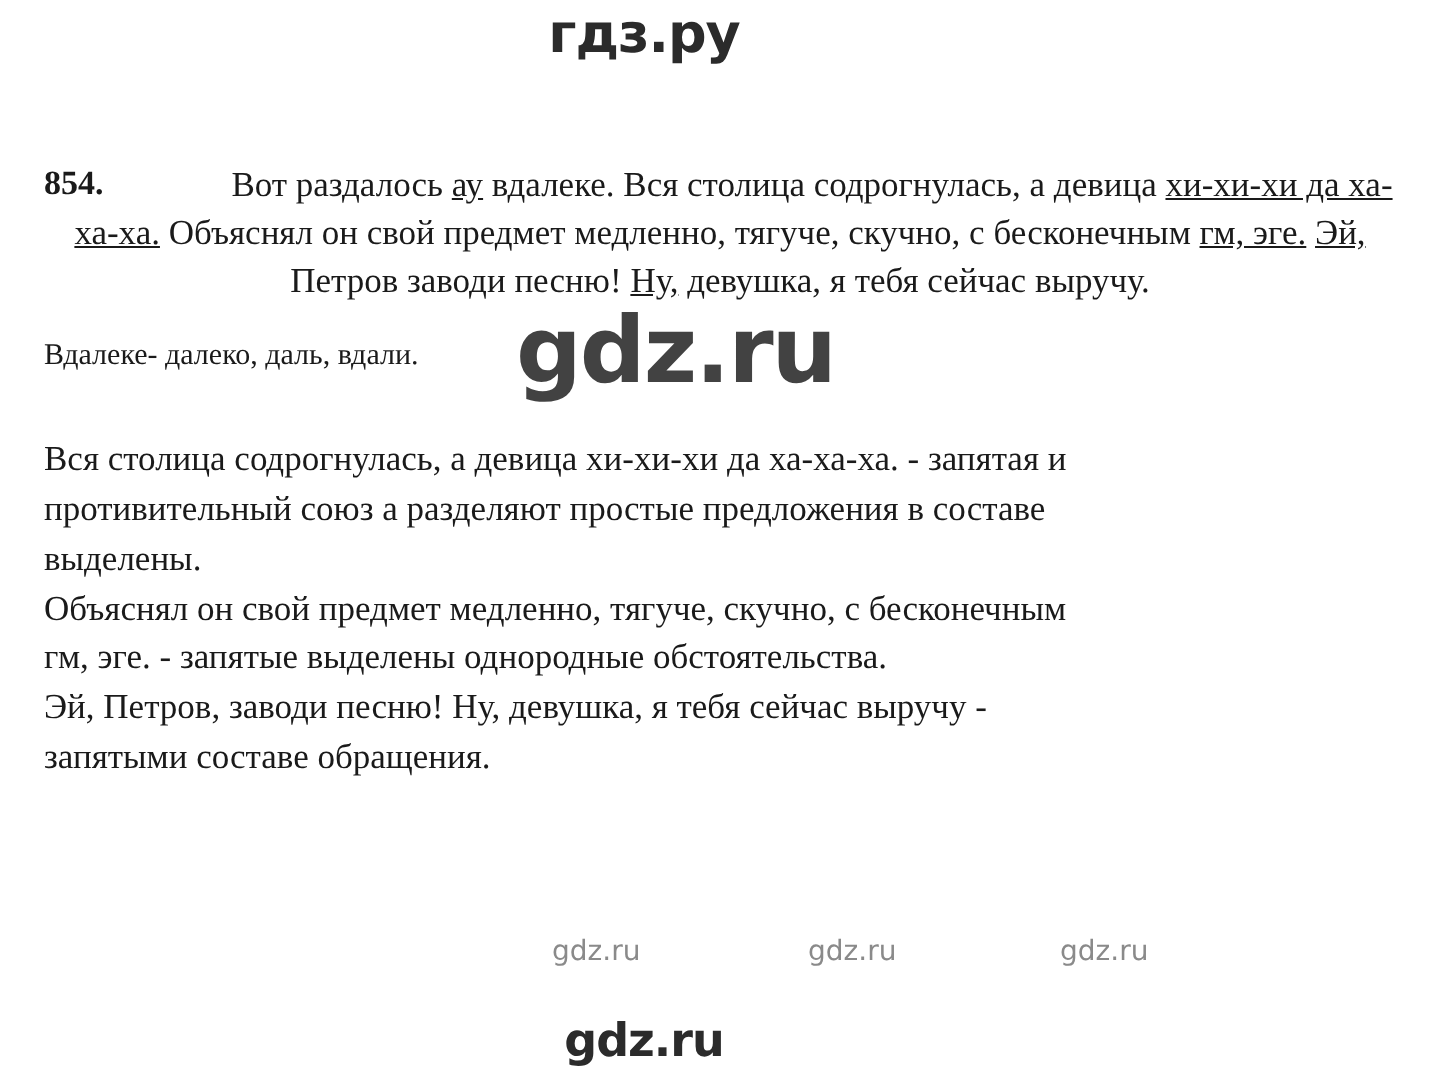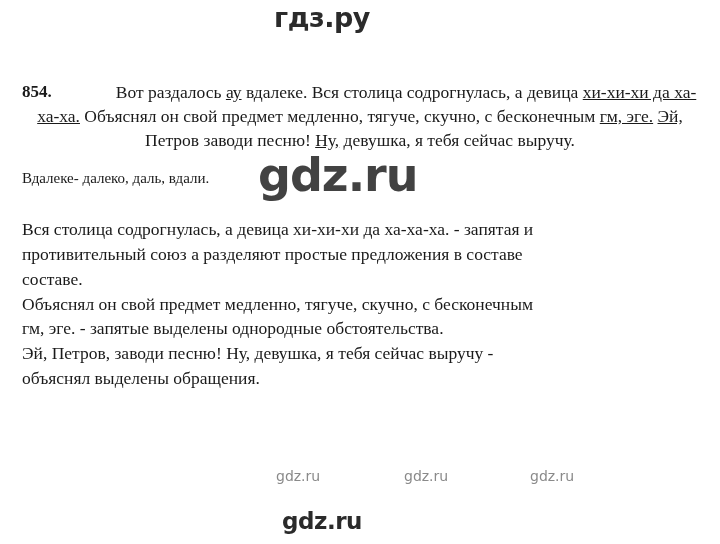--- a/index.html
+++ b/index.html
@@ -132,7 +132,7 @@
     <div class="analysis">
       <p>Вся столица содрогнулась, а девица хи-хи-хи да ха-ха-ха. - запятая и</p>
       <p>противительный союз а разделяют простые предложения в составе</p>
-      <p>составе.</p>
+      <p>выделены.</p>
       <p>Объяснял он свой предмет медленно, тягуче, скучно, с бесконечным</p>
       <p>гм, эге. - запятые выделены однородные обстоятельства.</p>
       <p>Эй, Петров, заводи песню! Ну, девушка, я тебя сейчас выручу -</p>

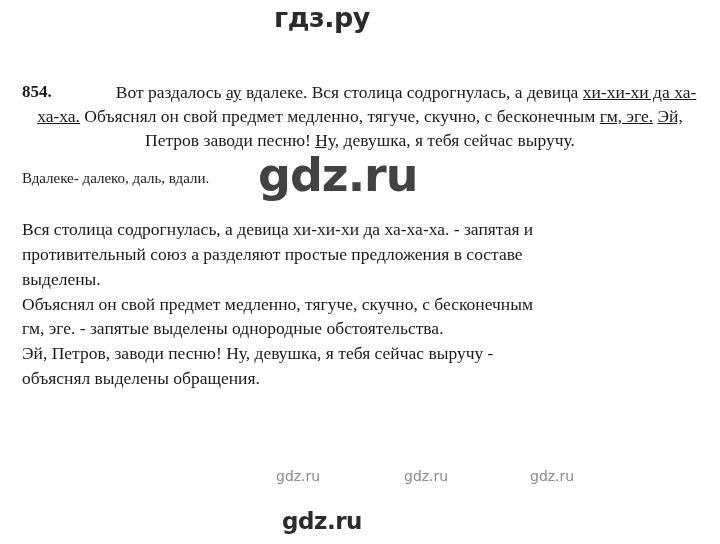--- a/index.html
+++ b/index.html
@@ -136,7 +136,7 @@
       <p>Объяснял он свой предмет медленно, тягуче, скучно, с бесконечным</p>
       <p>гм, эге. - запятые выделены однородные обстоятельства.</p>
       <p>Эй, Петров, заводи песню! Ну, девушка, я тебя сейчас выручу -</p>
-      <p>объяснял выделены обращения.</p>
+      <p>запятыми составе обращения.</p>
     </div>
 
 

